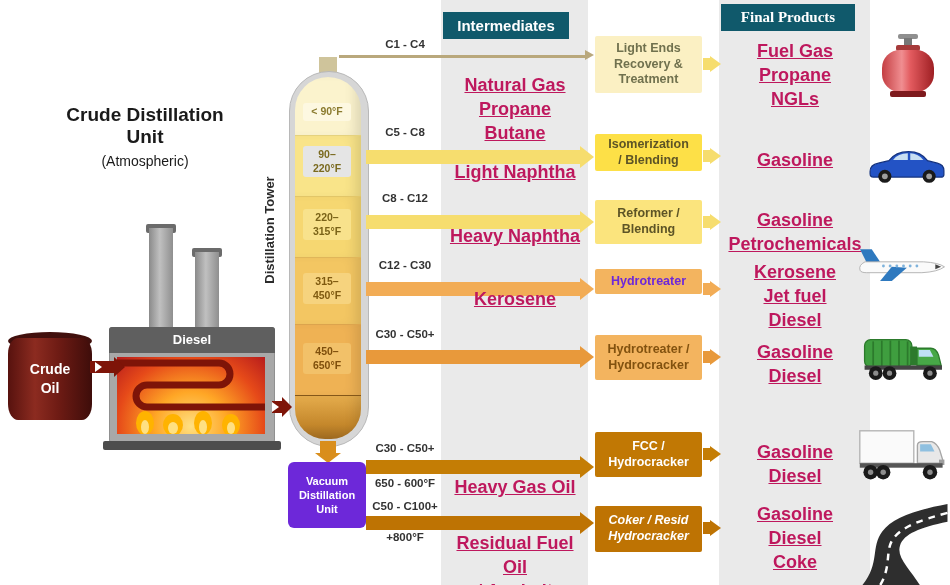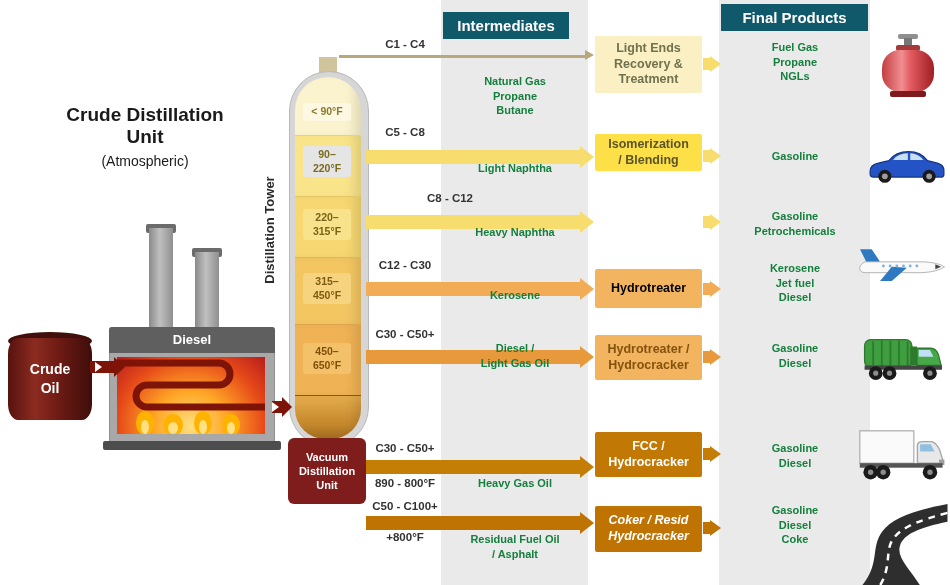--- a/index.html
+++ b/index.html
@@ -35,7 +35,7 @@
   <div class="band" style="left:719px;width:151px;"></div>
 
   <div class="colhead" style="left:443px;top:12px;width:126px;">Intermediates</div>
-  <div class="colhead" style="left:721px;top:4px;width:147px;">Final Products</div>
+  <div class="colhead" style="left:721px;top:4px;width:134px;font-family:Liberation Serif, serif;">Final Products</div>
 
   <div class="abs" style="left:25px;top:104px;width:240px;text-align:center;color:#1A1A1A;">
     <div style="font-size:19px;font-weight:bold;">Crude Distillation</div>

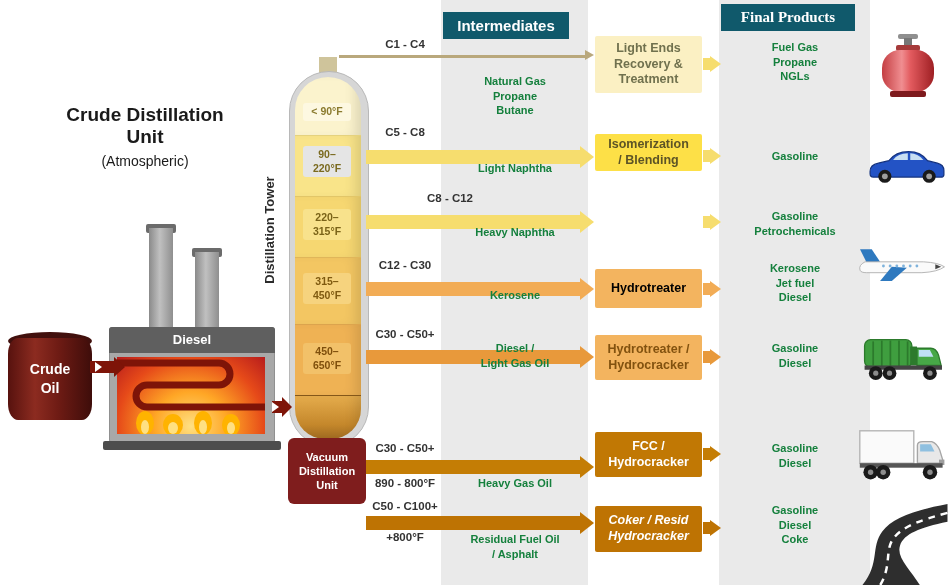--- a/index.html
+++ b/index.html
@@ -9,8 +9,8 @@
   .band{position:absolute;top:0;height:585px;background:#EAEAEA;}
   .colhead{position:absolute;height:27px;line-height:27px;background:#10596B;color:#fff;
            font-weight:bold;font-size:15px;text-align:center;}
-  .txt{position:absolute;font-weight:bold;color:#15803d;text-align:center;
-       white-space:pre-line;line-height:1.32;font-size:11px;}
+  .txt{position:absolute;font-weight:bold;color:#be185d;text-align:center;
+       white-space:pre-line;line-height:1.32;font-size:18px;text-decoration:underline;}
   .carbon{position:absolute;left:368px;width:74px;text-align:center;font-size:11.5px;
           font-weight:bold;color:#333;}
   .pbox{position:absolute;left:595px;width:107px;display:flex;align-items:center;justify-content:center;

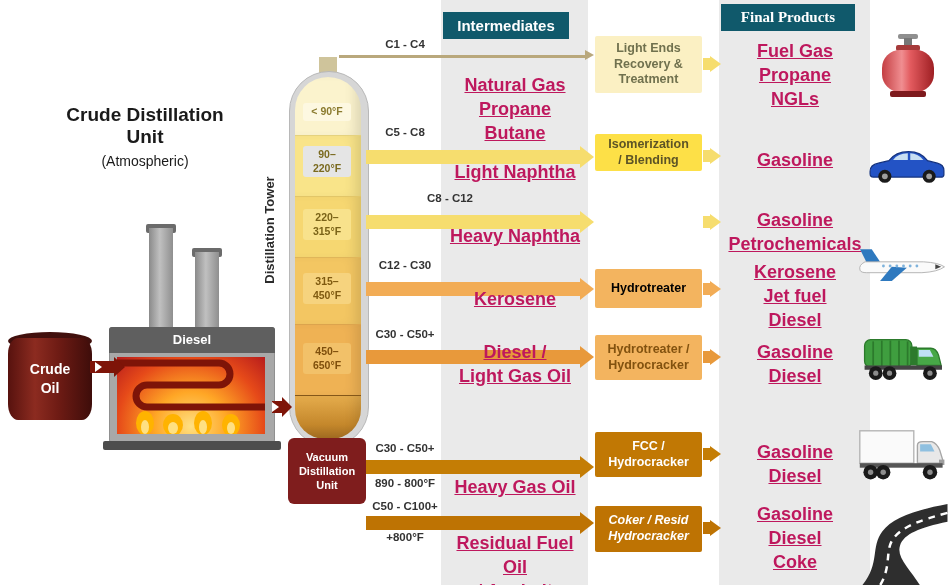--- a/index.html
+++ b/index.html
@@ -135,7 +135,7 @@
 
   <div class="carbon" style="top:38px;">C1 - C4</div>
   <div class="carbon" style="top:126px;">C5 - C8</div>
-  <div class="carbon" style="top:192px;padding-left:45px;">C8 - C12</div>
+  <div class="carbon" style="top:192px;">C8 - C12</div>
   <div class="carbon" style="top:259px;">C12 - C30</div>
   <div class="carbon" style="top:328px;">C30 - C50+</div>
   <div class="carbon" style="top:442px;">C30 - C50+</div>

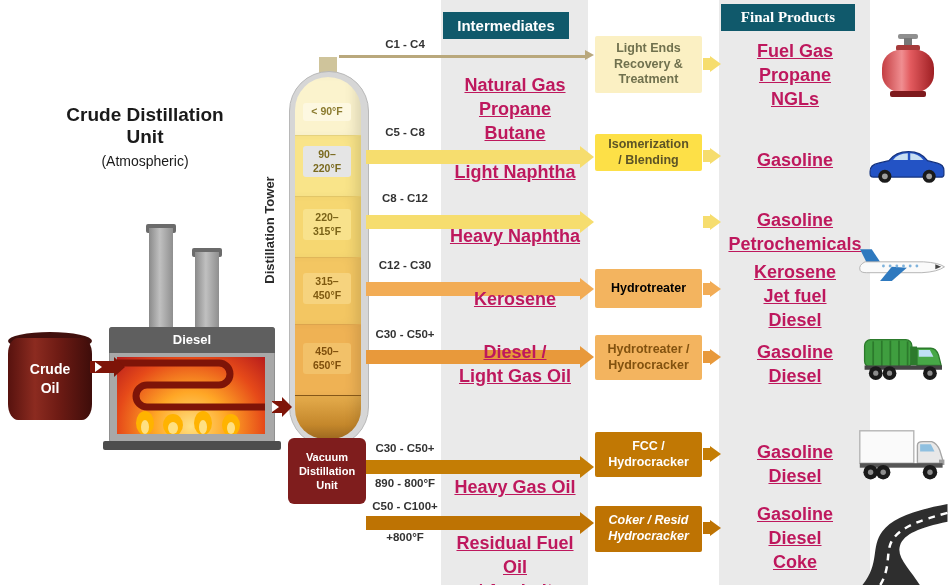--- a/index.html
+++ b/index.html
@@ -160,6 +160,8 @@
 Treatment</div>
   <div class="pbox" style="top:134px;height:37px;background:#fde047;color:#5D5426;">Isomerization
 / Blending</div>
+  <div class="pbox" style="top:200px;height:44px;background:#FBE47D;color:#5D5426;">Reformer /
+Blending</div>
   <div class="pbox" style="top:269px;height:39px;background:#F3B45F;color:#000000;">Hydrotreater</div>
   <div class="pbox" style="top:335px;height:45px;background:#F3B45F;color:#82520F;">Hydrotreater /
 Hydrocracker</div>

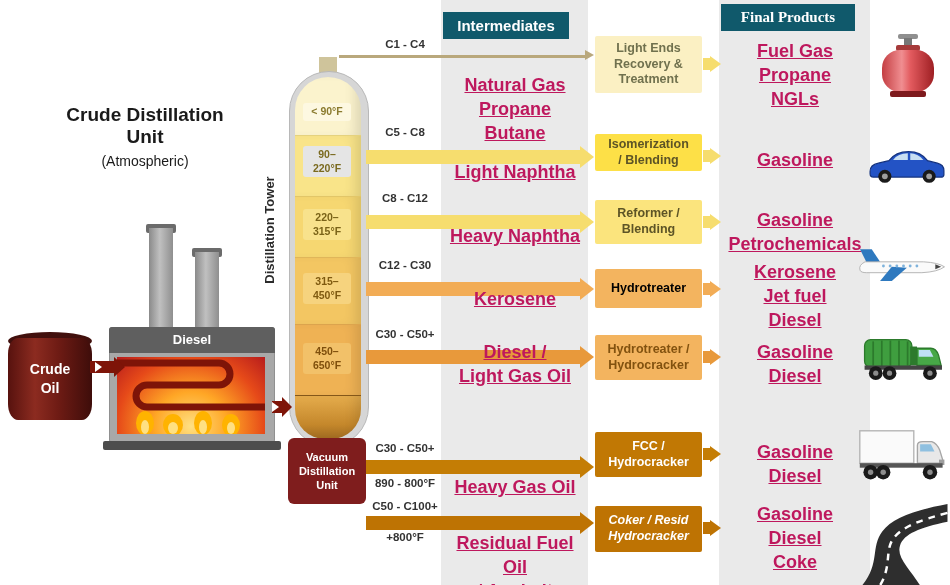--- a/index.html
+++ b/index.html
@@ -162,7 +162,7 @@
 / Blending</div>
   <div class="pbox" style="top:200px;height:44px;background:#FBE47D;color:#5D5426;">Reformer /
 Blending</div>
-  <div class="pbox" style="top:269px;height:39px;background:#F3B45F;color:#000000;">Hydrotreater</div>
+  <div class="pbox" style="top:269px;height:25px;background:#F3B45F;color:#6d28d9;">Hydrotreater</div>
   <div class="pbox" style="top:335px;height:45px;background:#F3B45F;color:#82520F;">Hydrotreater /
 Hydrocracker</div>
   <div class="pbox" style="top:432px;height:45px;background:#C17804;color:#FFFFFF;">FCC /

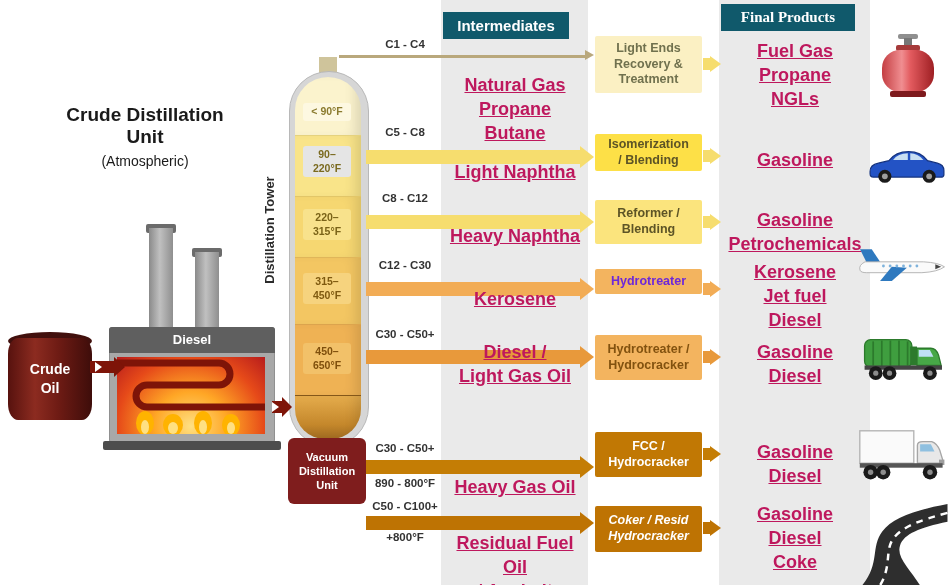--- a/index.html
+++ b/index.html
@@ -149,8 +149,6 @@
   <div class="txt" style="left:444px;top:161px;width:142px;">Light Naphtha</div>
   <div class="txt" style="left:444px;top:225px;width:142px;">Heavy Naphtha</div>
   <div class="txt" style="left:444px;top:288px;width:142px;">Kerosene</div>
-  <div class="txt" style="left:444px;top:341px;width:142px;">Diesel /
-Light Gas Oil</div>
   <div class="txt" style="left:444px;top:476px;width:142px;">Heavy Gas Oil</div>
   <div class="txt" style="left:444px;top:532px;width:142px;">Residual Fuel Oil
 / Asphalt</div>

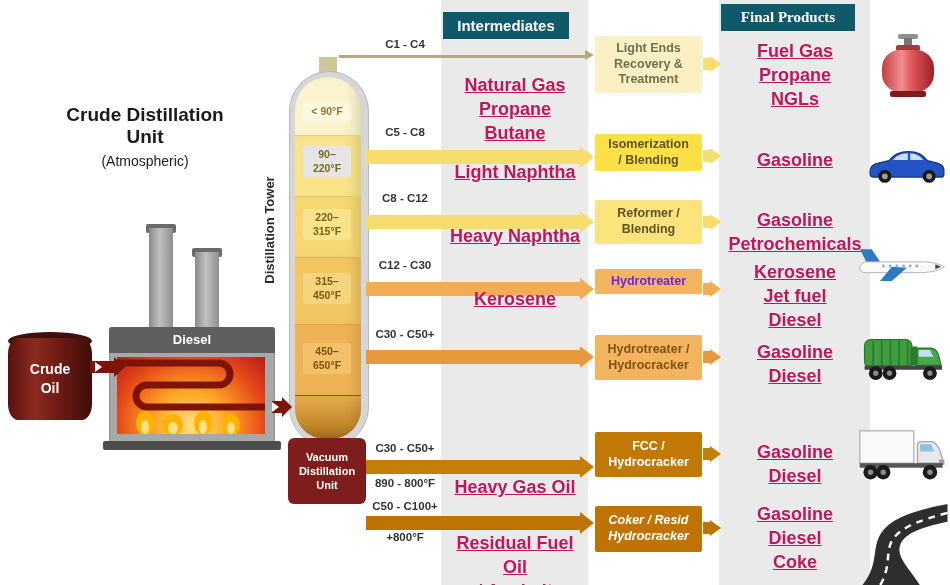--- a/index.html
+++ b/index.html
@@ -113,7 +113,7 @@
   <div class="shaft" style="left:320px;top:441px;width:16px;height:13px;background:#D98E1C;"></div>
   <div class="abs" style="left:315px;top:453px;width:0;height:0;border-left:13px solid transparent;border-right:13px solid transparent;border-top:10px solid #D98E1C;"></div>
 
-  <div class="abs" style="left:288px;top:438px;width:78px;height:66px;background:#7f1d1d;border-radius:6px;display:flex;align-items:center;justify-content:center;color:#fff;font-weight:bold;font-size:11px;text-align:center;white-space:pre-line;line-height:1.3;">Vacuum
+  <div class="abs" style="left:288px;top:462px;width:78px;height:66px;background:#6d28d9;border-radius:6px;display:flex;align-items:center;justify-content:center;color:#fff;font-weight:bold;font-size:11px;text-align:center;white-space:pre-line;line-height:1.3;">Vacuum
 Distillation
 Unit</div>
 

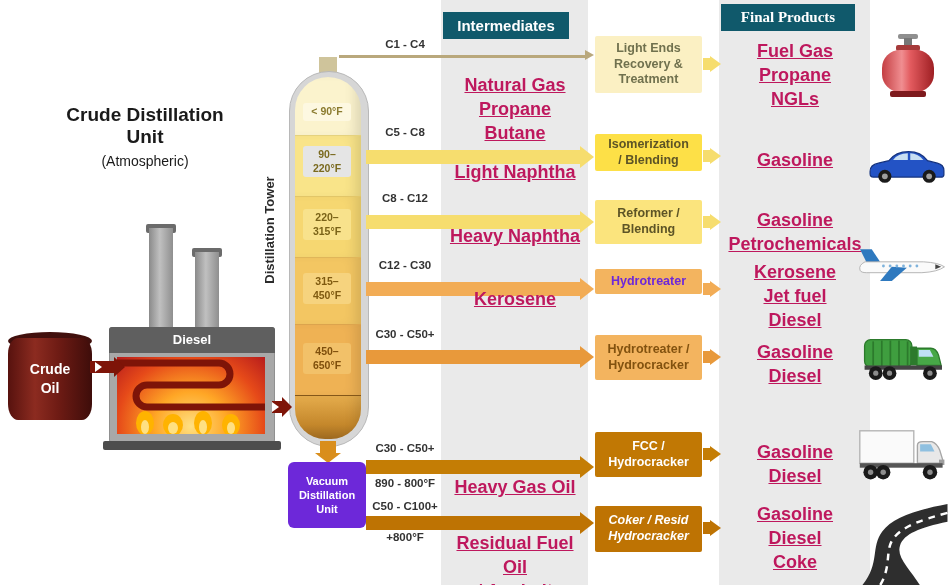--- a/index.html
+++ b/index.html
@@ -139,7 +139,7 @@
   <div class="carbon" style="top:259px;">C12 - C30</div>
   <div class="carbon" style="top:328px;">C30 - C50+</div>
   <div class="carbon" style="top:442px;">C30 - C50+</div>
-  <div class="carbon" style="top:477px;">890 - 800°F</div>
+  <div class="carbon" style="top:477px;">650 - 600°F</div>
   <div class="carbon" style="top:500px;">C50 - C100+</div>
   <div class="carbon" style="top:531px;">+800°F</div>
 

